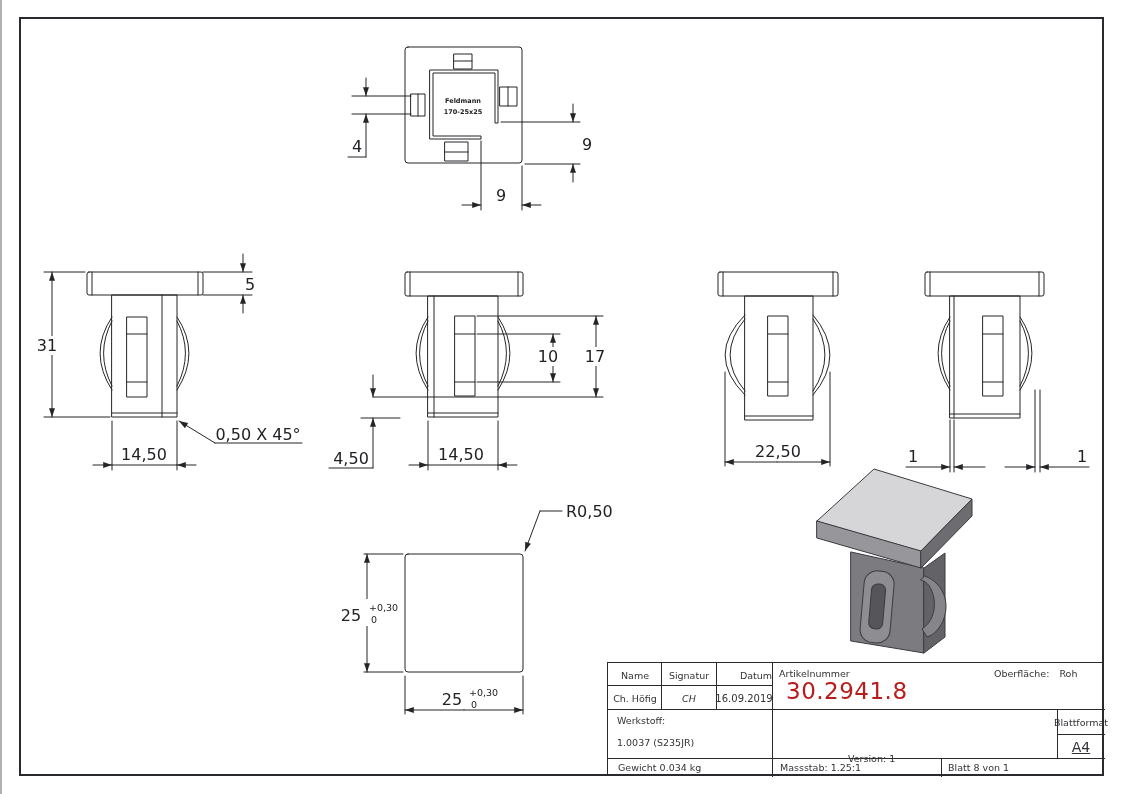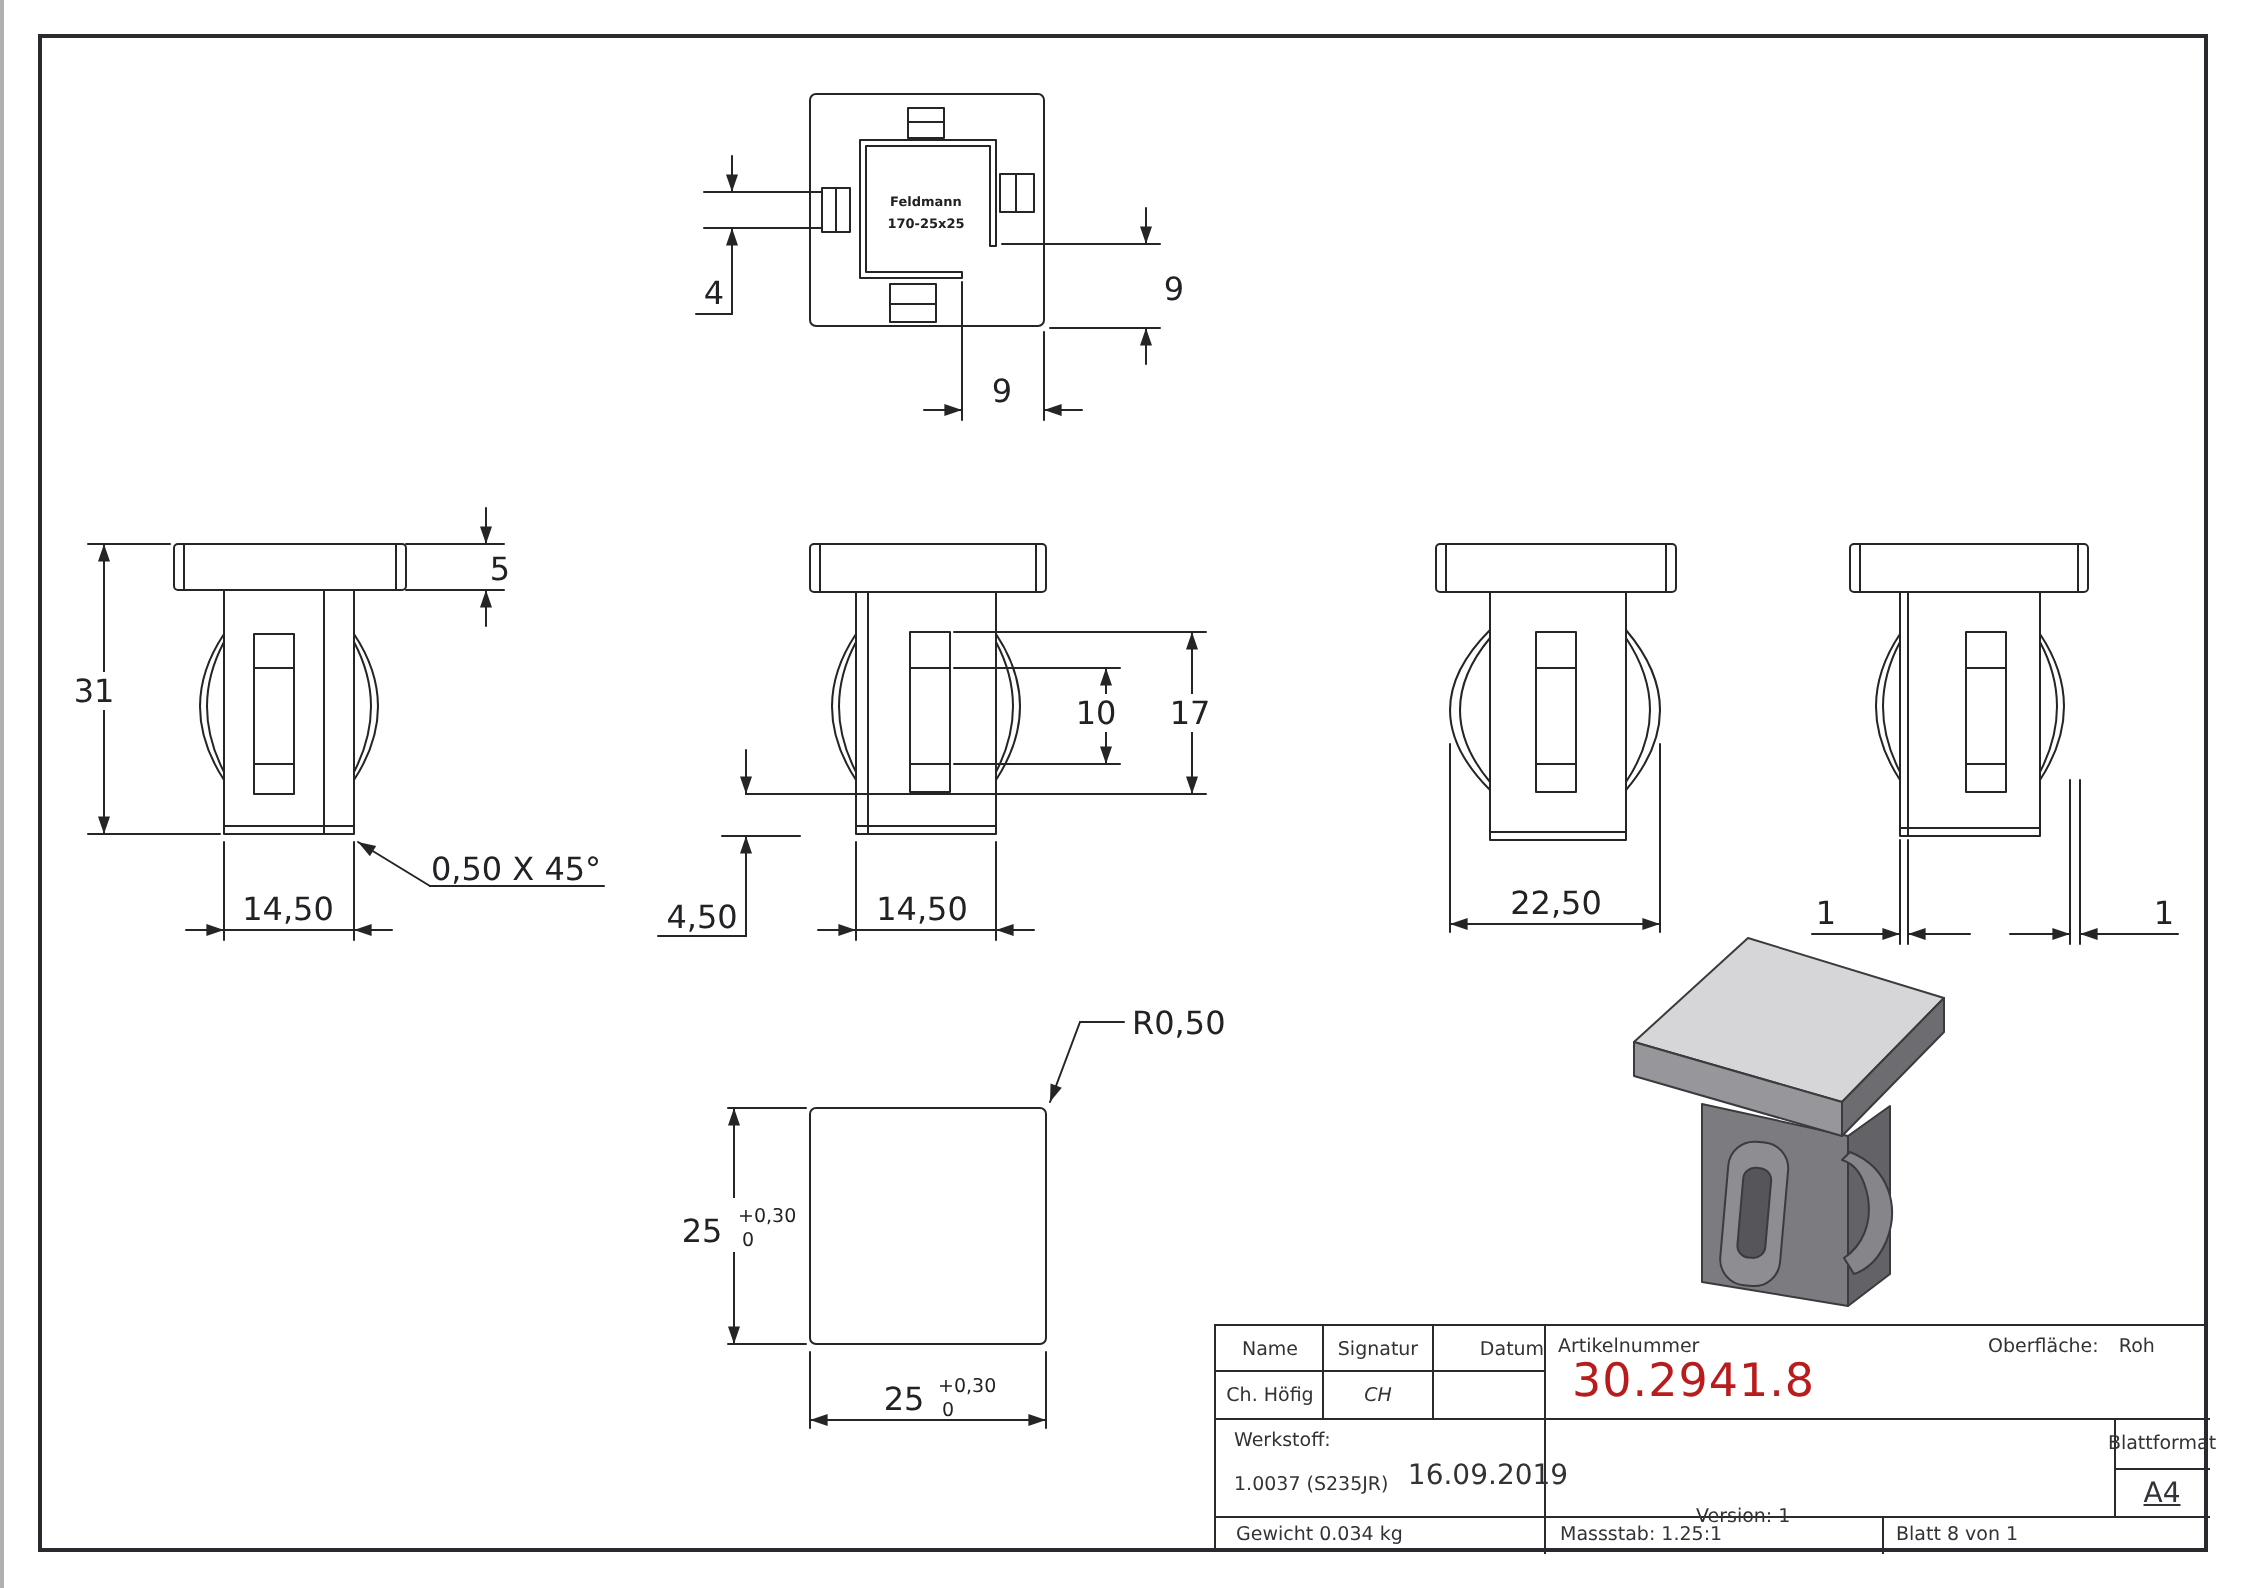--- a/index.html
+++ b/index.html
@@ -302,7 +302,7 @@
 
   <div class="tb-cell tb-center" style="left:27px;top:35px;">Ch. Höfig</div>
   <div class="tb-cell tb-center" style="left:81px;top:35px;font-style:italic;">CH</div>
-  <div class="tb-cell tb-center" style="left:136px;top:35px;font-size:14px;margin-top:40px;">16.09.2019</div>
+  <div class="tb-cell tb-center" style="left:136px;top:35px;font-size:10px;">16.09.2019</div>
 
   <div class="tb-cell" style="left:171px;top:5px;">Artikelnummer</div>
   <div class="tb-cell artnum" style="left:178px;top:15px;">30.2941.8</div>

